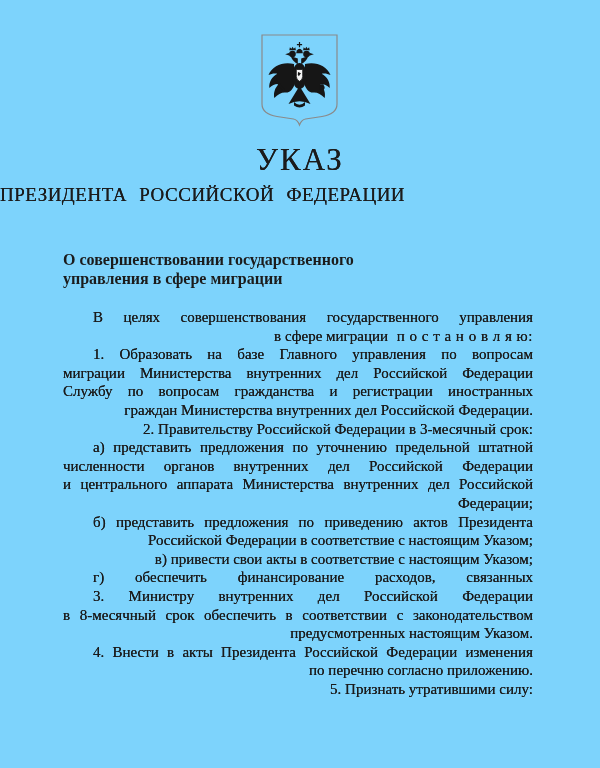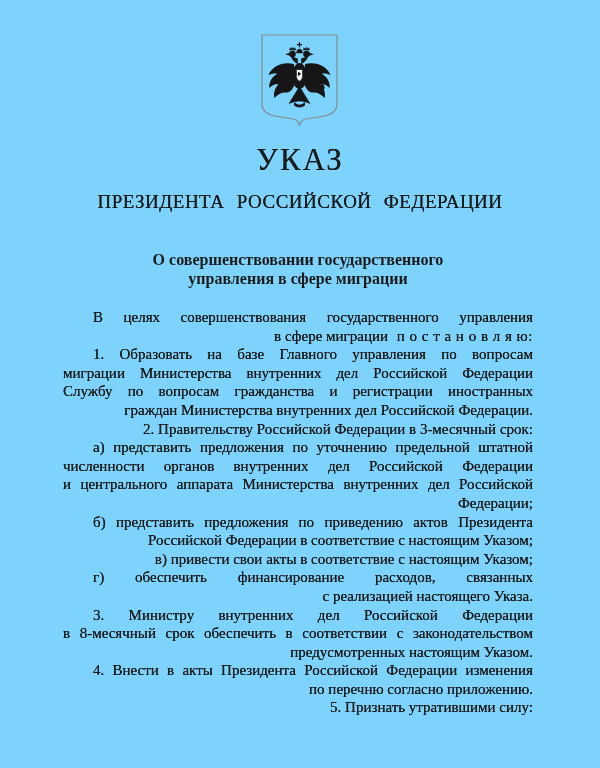--- a/index.html
+++ b/index.html
@@ -36,13 +36,11 @@
     left: 0;
     top: 184px;
     width: 100%;
-    text-align: center;
     font-size: 19px;
     line-height: 21px;
     letter-spacing: 0.5px;
     word-spacing: 7px;
     text-shadow: 0 0 0.5px #1b1b1b;
-    margin-top: 7px;
   }
   .doc-title {
     position: absolute;

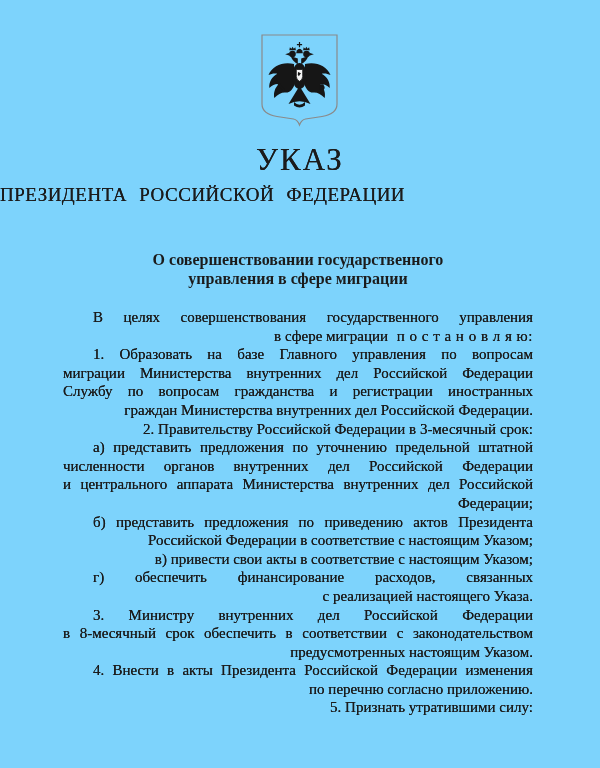--- a/index.html
+++ b/index.html
@@ -47,7 +47,6 @@
     left: 63px;
     top: 250px;
     width: 470px;
-    text-align: center;
     font-weight: 700;
     font-size: 16px;
     line-height: 19px;

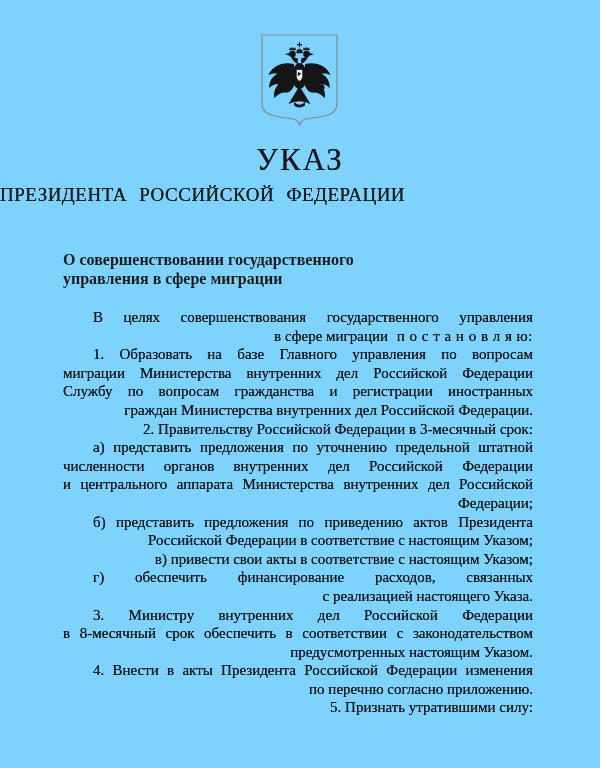--- a/index.html
+++ b/index.html
@@ -146,7 +146,6 @@
       <div class="ln">Российской Федерации в соответствие с настоящим Указом;</div>
       <div class="ln ind">в) привести свои акты в соответствие с настоящим Указом;</div>
       <div class="ln j ind">г) обеспечить финансирование расходов, связанных</div>
-      <div class="ln">с реализацией настоящего Указа.</div>
       <div class="ln j ind">3. Министру внутренних дел Российской Федерации</div>
       <div class="ln j">в 8-месячный срок обеспечить в соответствии с законодательством</div>
       <div class="ln">предусмотренных настоящим Указом.</div>

